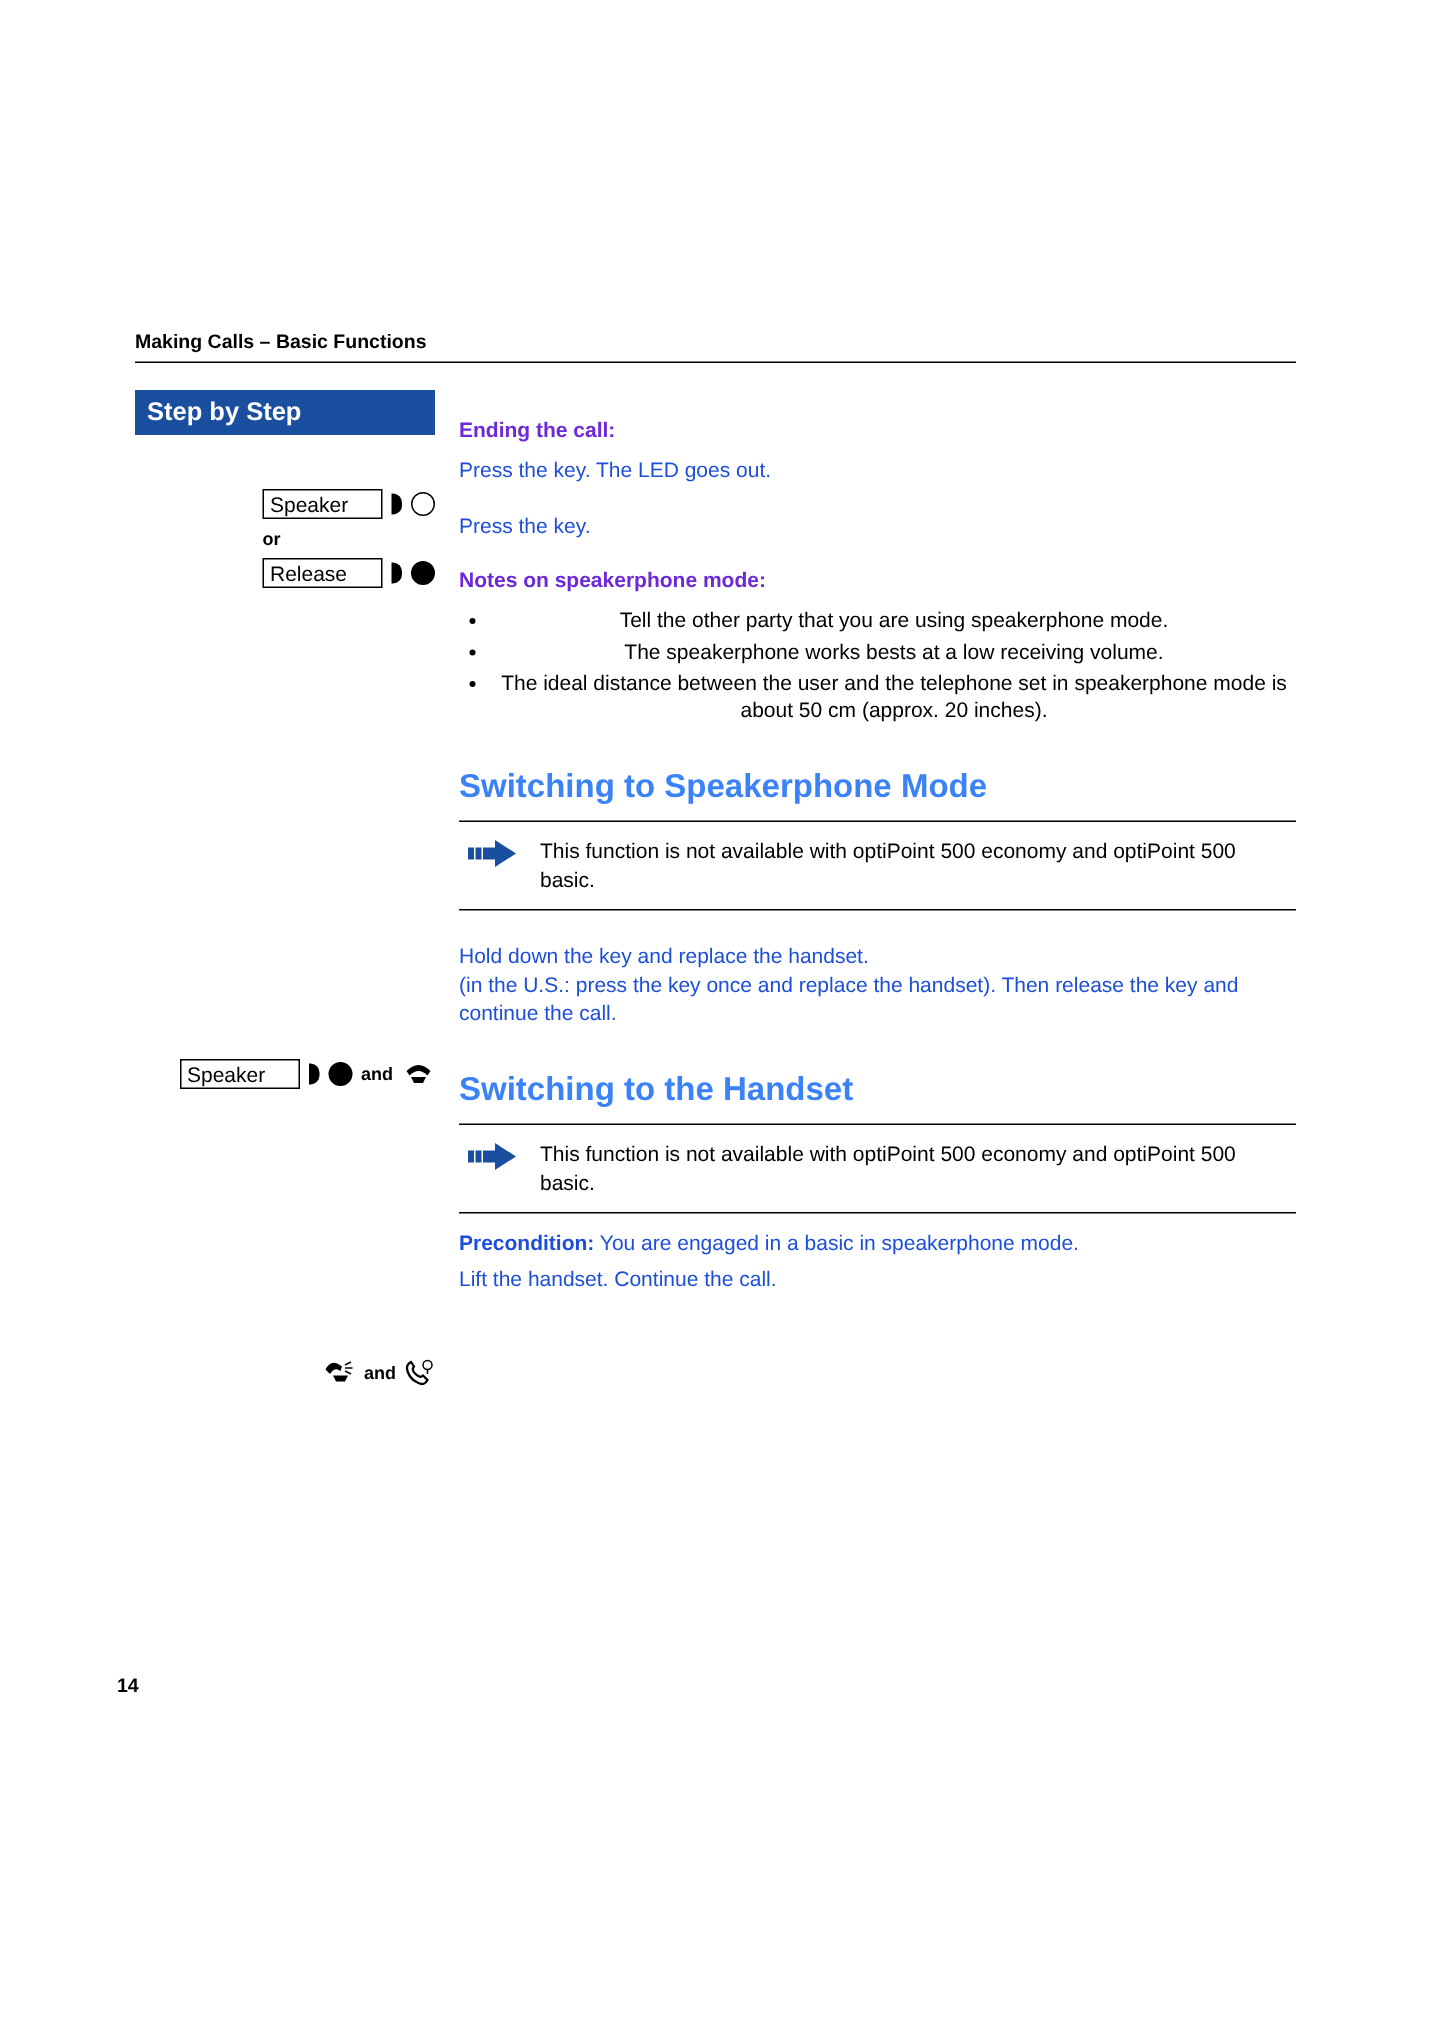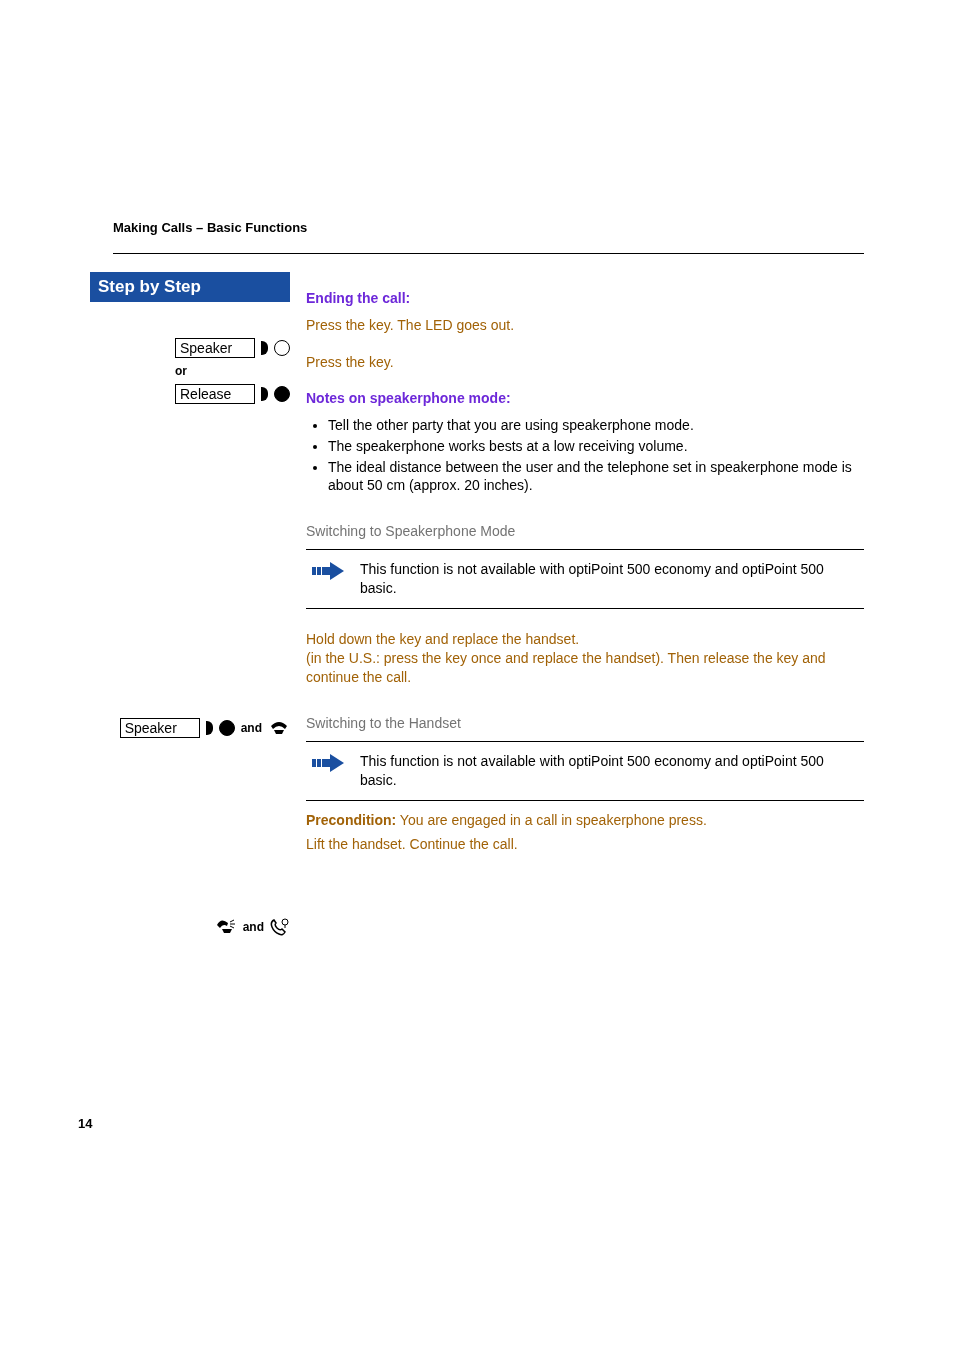--- a/index.html
+++ b/index.html
@@ -20,9 +20,8 @@
     font-weight: bold;
     color: #000;
     border-bottom: 1.5px solid #000;
-    padding-bottom: 18px;
+    padding-bottom: 6px;
     margin-bottom: 18px;
-    margin-left: 23px;
   }
   .columns {
     display: flex;

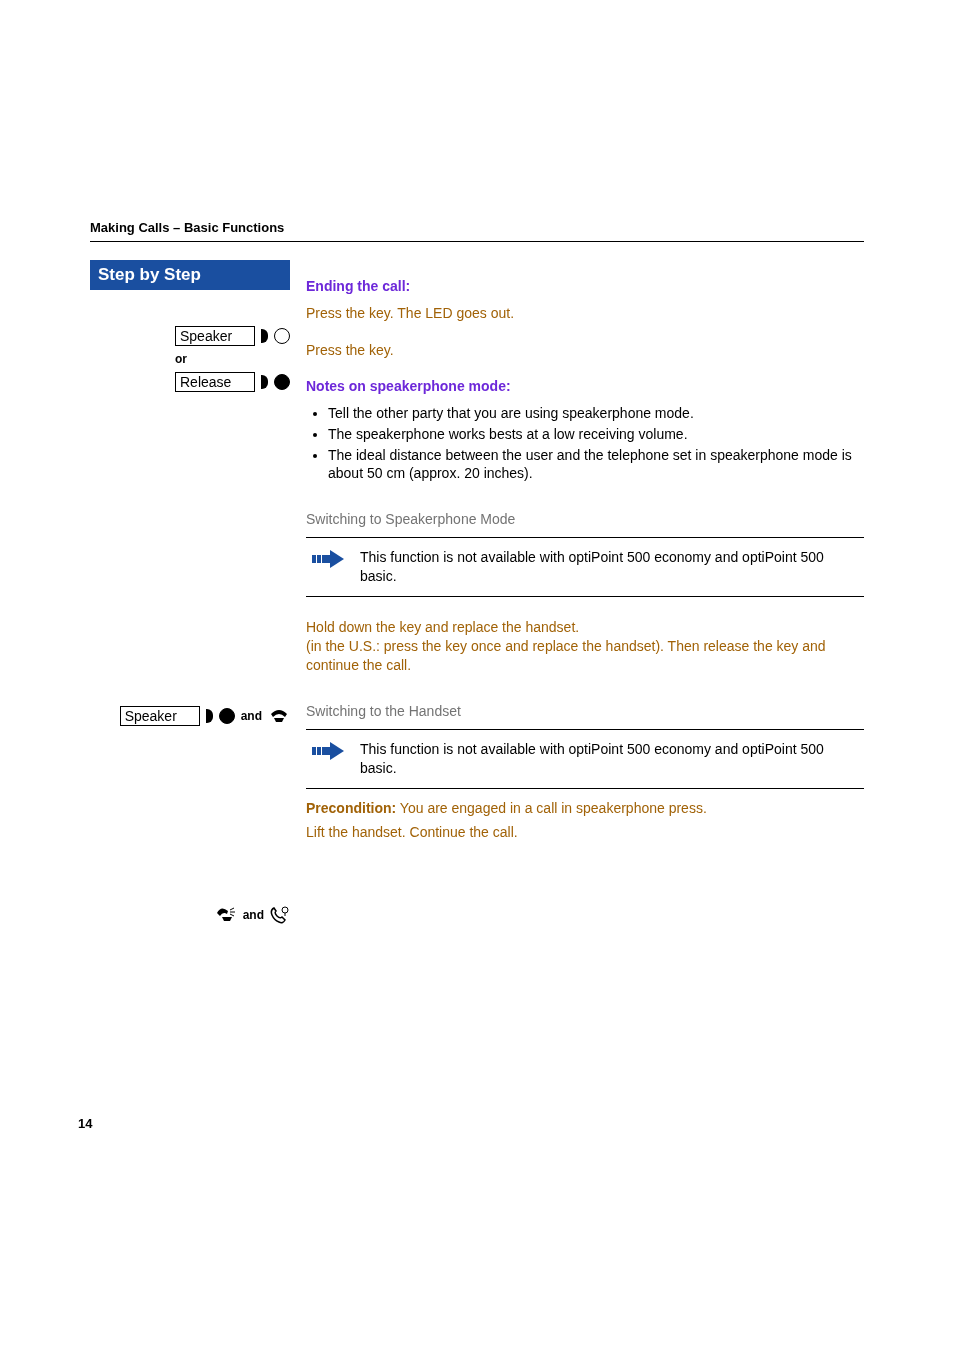--- a/index.html
+++ b/index.html
@@ -62,7 +62,7 @@
     font-size: 14px;
     line-height: 1.35;
     margin: 6px 0;
-    color: #a16207;
+    color: #1d4ed8;
   }
   ul.body-list {
     font-size: 14px;

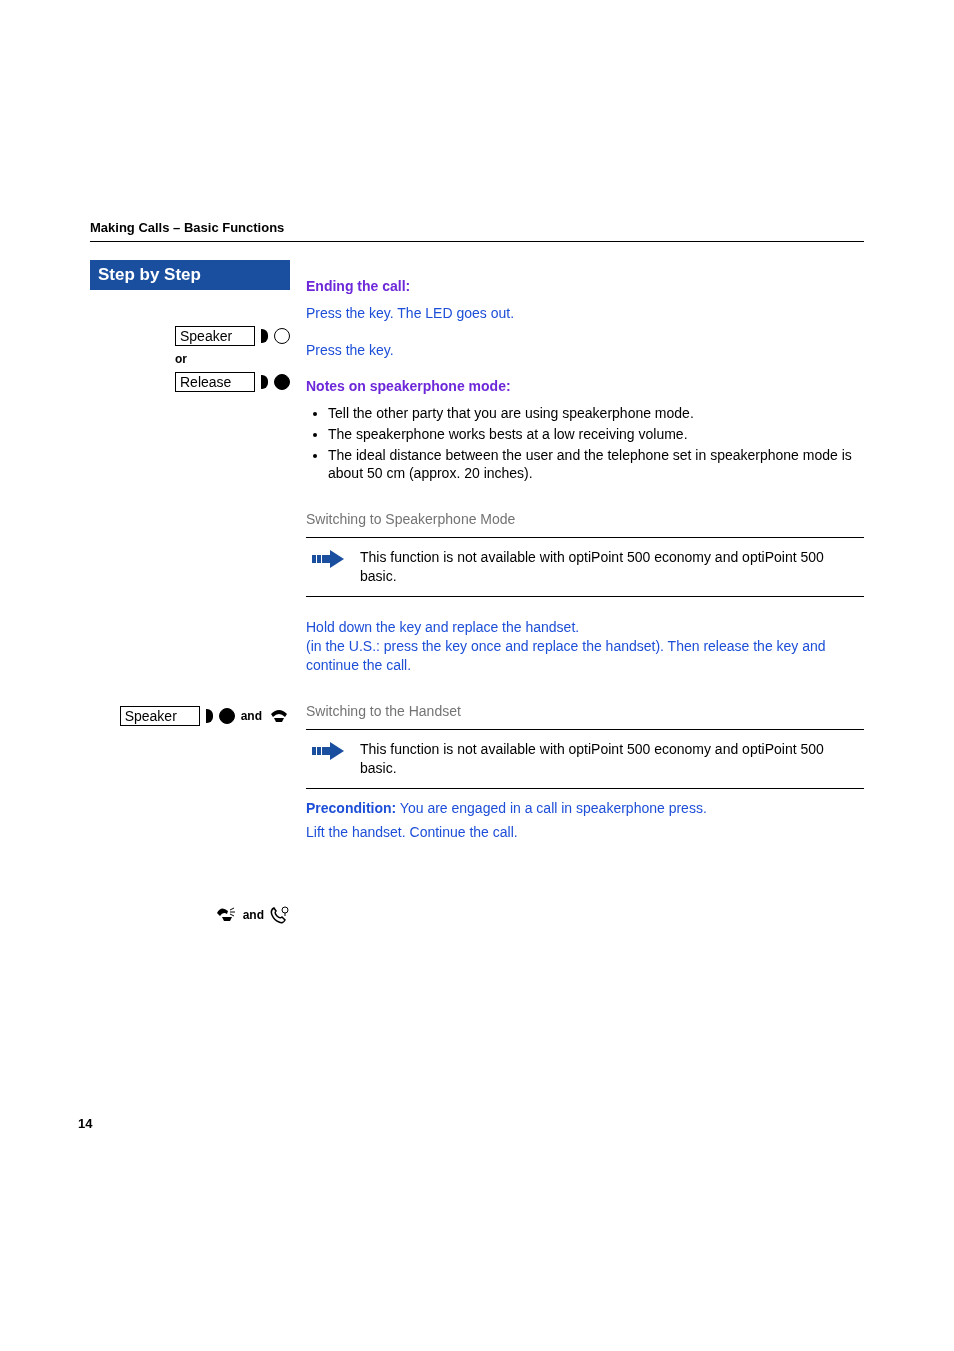--- a/index.html
+++ b/index.html
@@ -69,6 +69,7 @@
     line-height: 1.35;
     margin: 4px 0 12px 0;
     padding-left: 22px;
+    text-align: center;
   }
   ul.body-list li { margin-bottom: 2px; }
   .note-block {

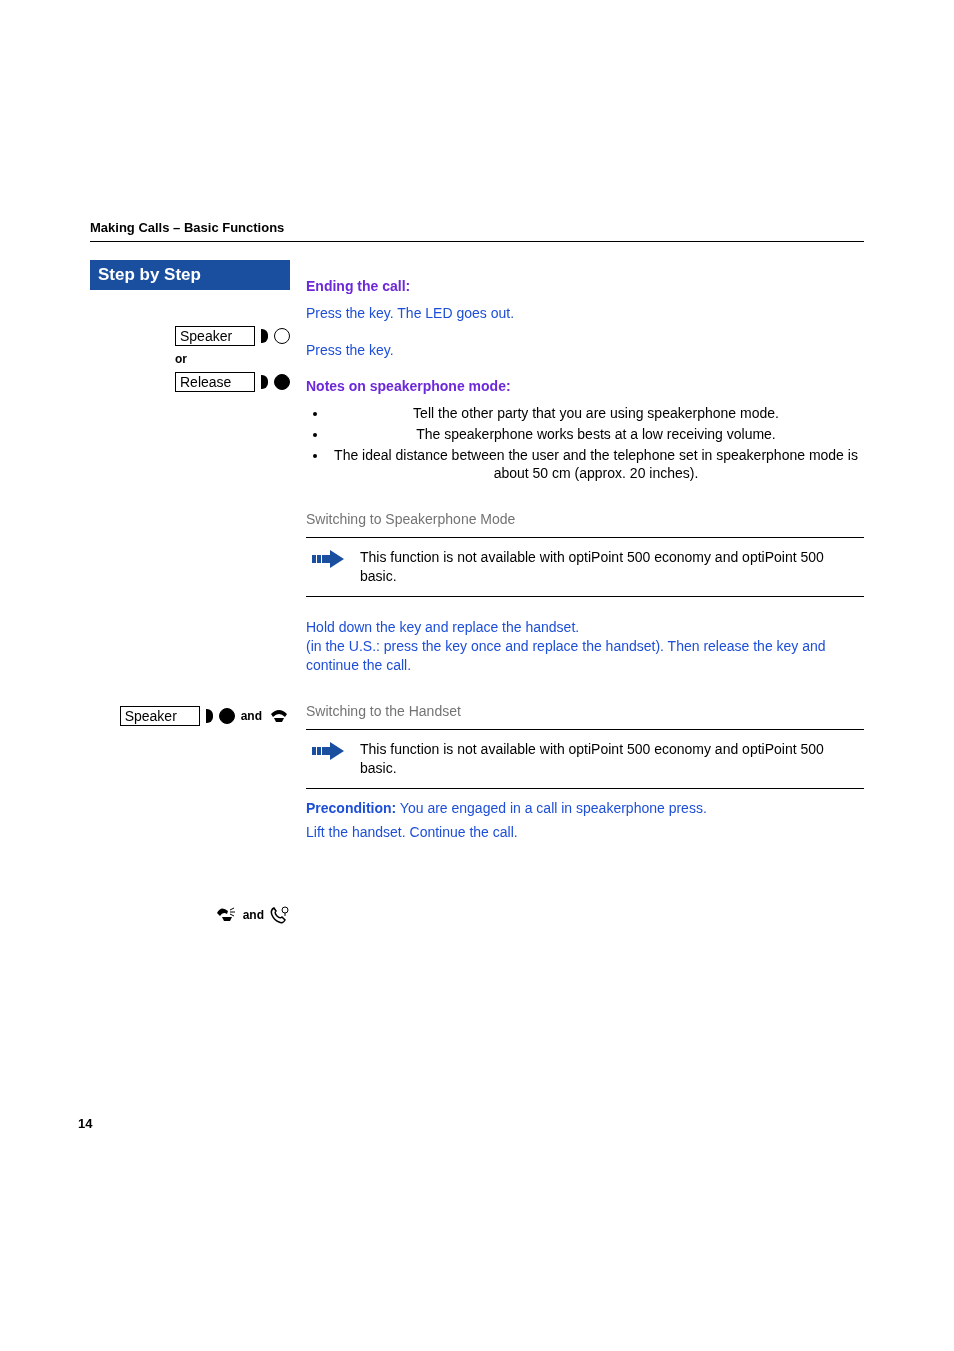--- a/index.html
+++ b/index.html
@@ -52,9 +52,9 @@
     margin-bottom: 10px;
   }
   .h2 {
-    color: #737373;
-    font-weight: normal;
-    font-size: 14px;
+    color: #3b82f6;
+    font-weight: bold;
+    font-size: 22px;
     margin-top: 28px;
     margin-bottom: 10px;
   }

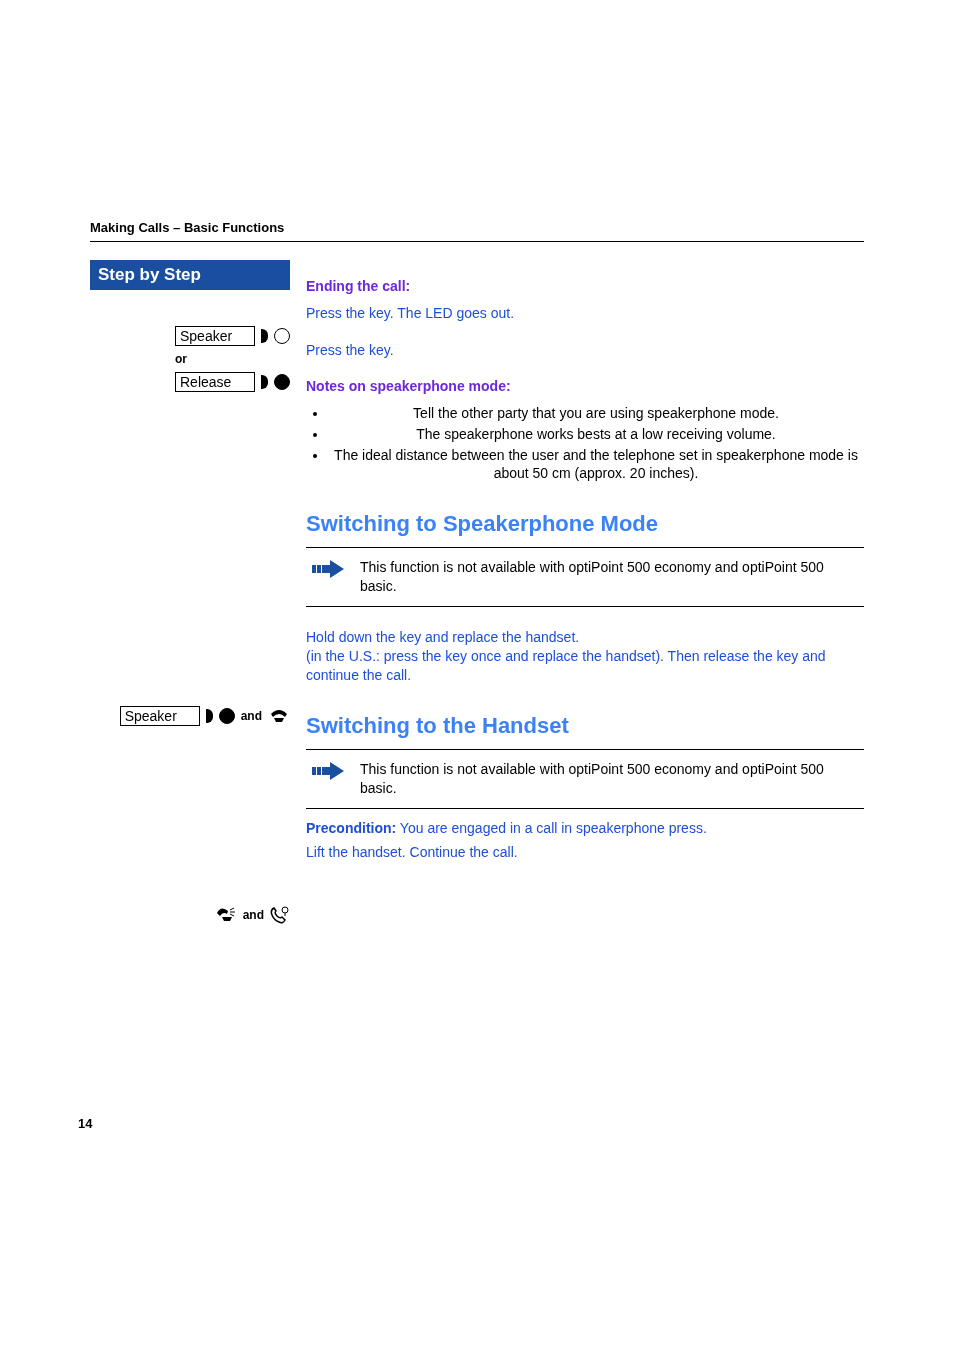--- a/index.html
+++ b/index.html
@@ -250,7 +250,7 @@
       </div>
 
       <p class="body-text">
-        <b>Precondition:</b><span> You are engaged in a call in speakerphone press.</span>
+        <b>Precondition:</b><span> You are engaged in a basic in speakerphone mode.</span>
       </p>
 
       <p class="body-text">Lift the handset. Continue the call.</p>

